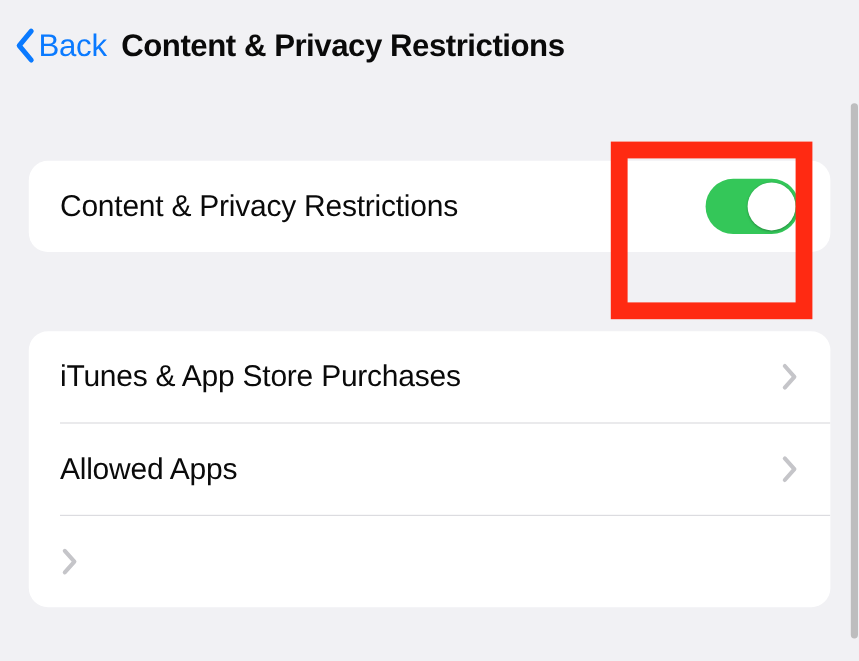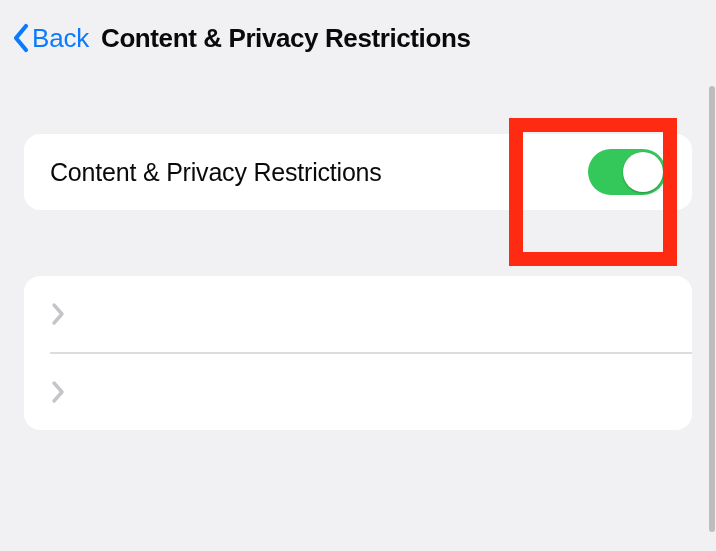--- a/index.html
+++ b/index.html
@@ -133,6 +133,7 @@
 
 <div class="group">
   <div class="row">
+    <div class="row-label">iTunes &amp; App Store Purchases</div>
     <svg class="chev-right-svg" width="16" height="26" viewBox="0 0 16 26">
       <polyline points="4,4 12,13 4,22" fill="none" stroke="#c5c5c9" stroke-width="3.4" stroke-linecap="round" stroke-linejoin="round"></polyline>
     </svg>

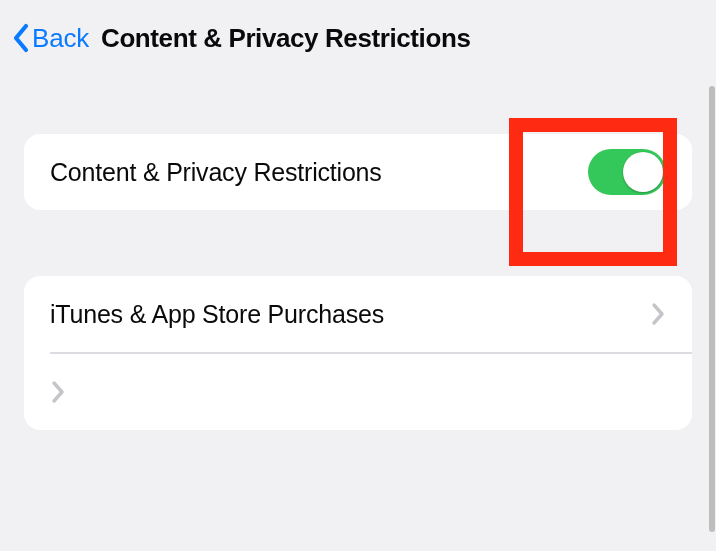--- a/index.html
+++ b/index.html
@@ -139,6 +139,12 @@
     </svg>
   </div>
   <div class="hair"></div>
+  <div class="row">
+    <div class="row-label">Allowed Apps</div>
+    <svg class="chev-right-svg" width="16" height="26" viewBox="0 0 16 26">
+      <polyline points="4,4 12,13 4,22" fill="none" stroke="#c5c5c9" stroke-width="3.4" stroke-linecap="round" stroke-linejoin="round"></polyline>
+    </svg>
+  </div>
   <div class="hair"></div>
   <div class="row">
     <svg class="chev-right-svg" width="16" height="26" viewBox="0 0 16 26">

